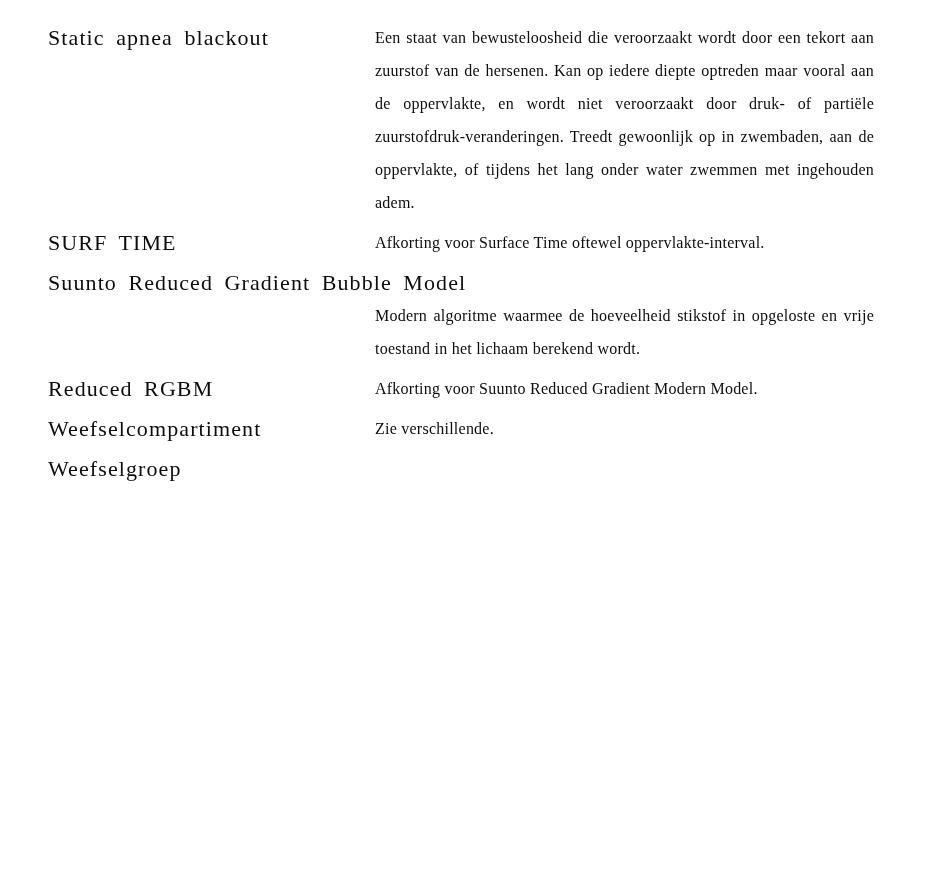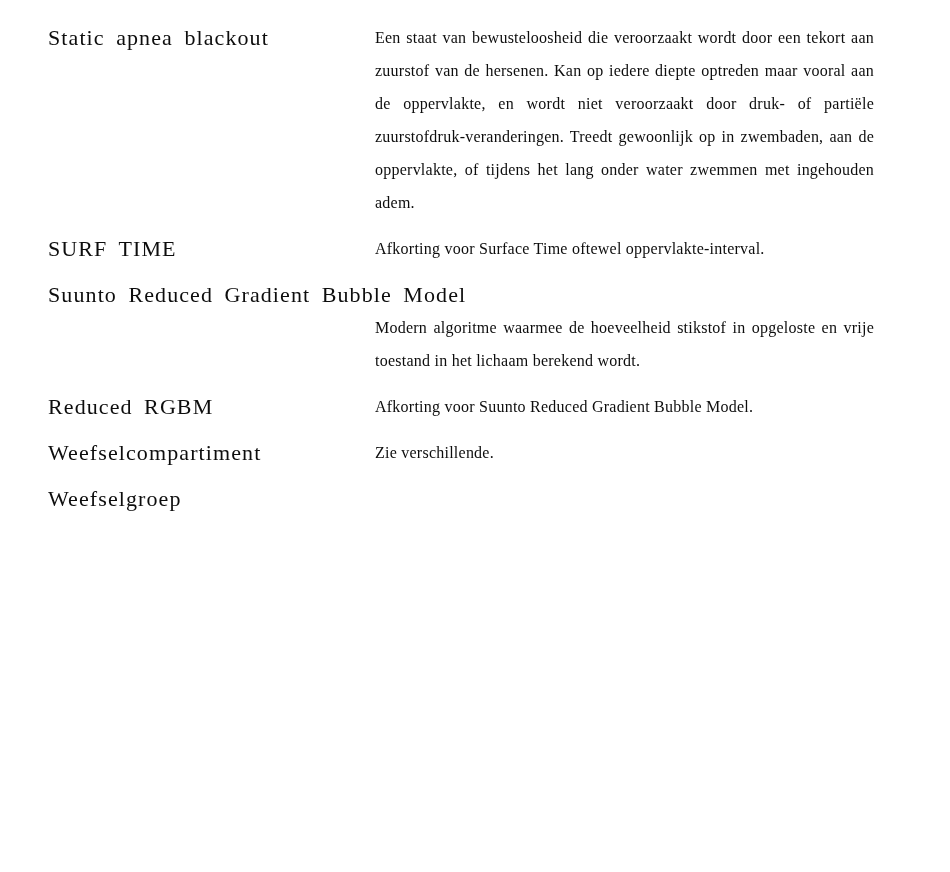--- a/index.html
+++ b/index.html
@@ -30,7 +30,7 @@
     align-items: start;
   }
   .row + .row {
-    margin-top: 13px;
+    margin-top: 7px;
   }
   .term {
     font-size: 22px;

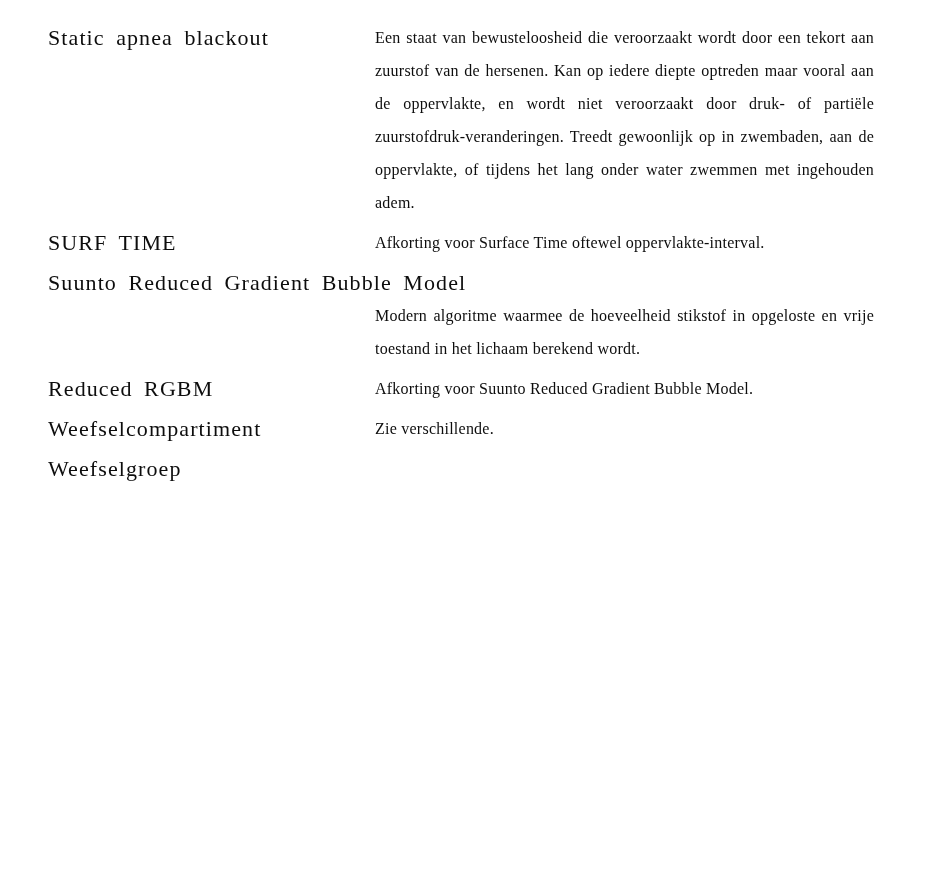--- a/index.html
+++ b/index.html
@@ -80,7 +80,7 @@
 
     <div class="row">
       <div class="term">Reduced RGBM</div>
-      <div class="def">Afkorting voor Suunto Reduced Gradient Bubble Model.</div>
+      <div class="def">Afkorting voor Suunto Reduced Gradient Modern Model.</div>
     </div>
 
     <div class="row">

